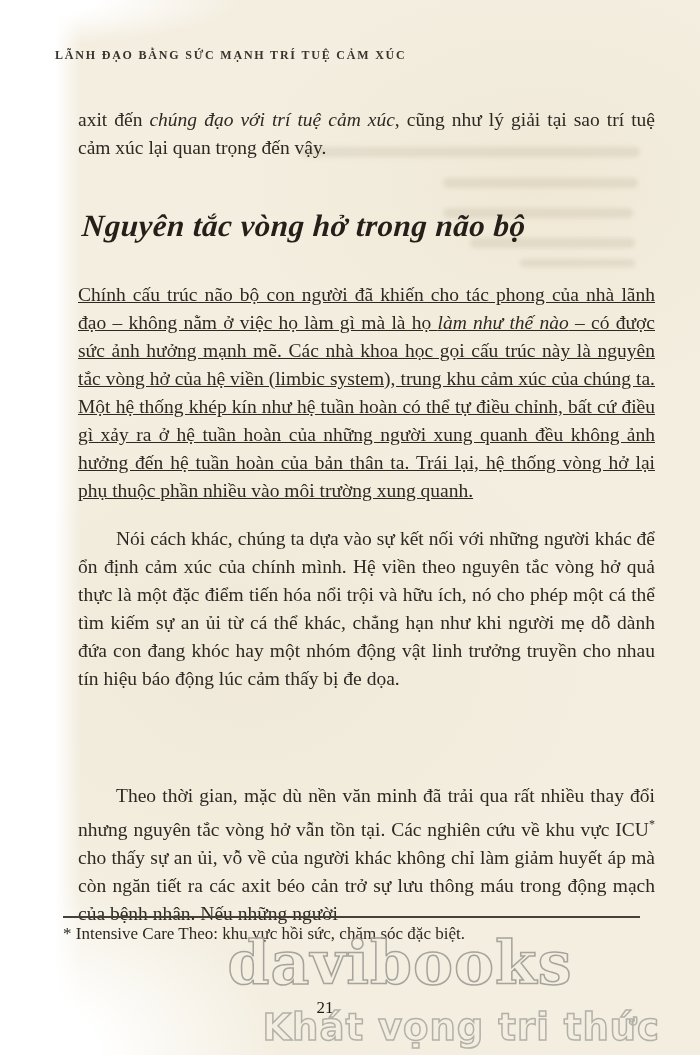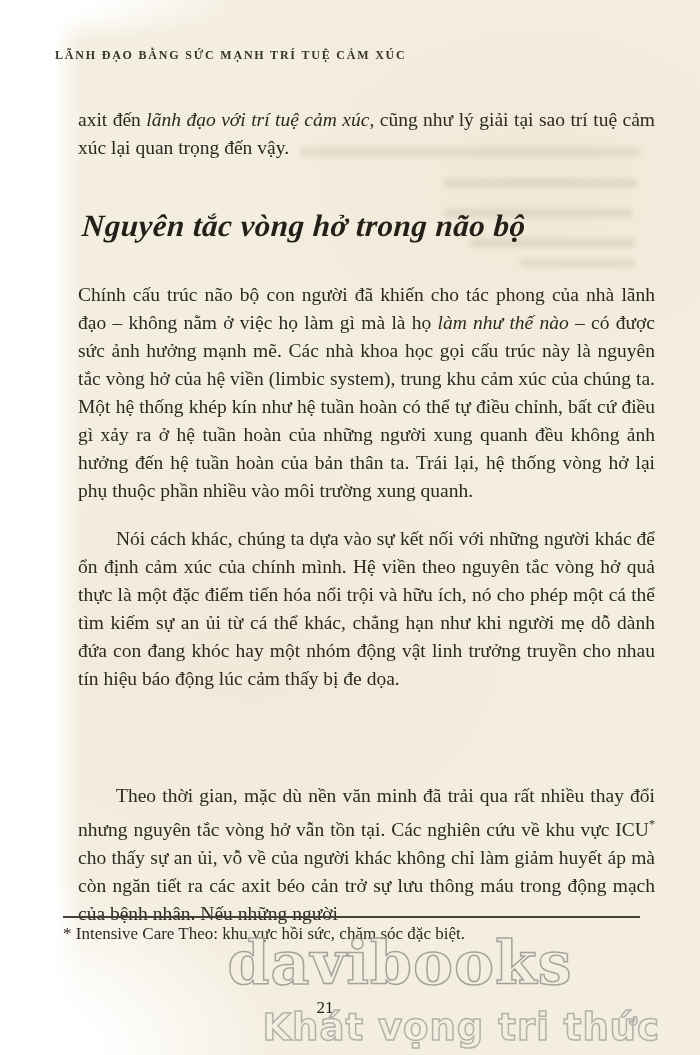--- a/index.html
+++ b/index.html
@@ -103,7 +103,7 @@
 
 <header class="running-header">LÃNH ĐẠO BẰNG SỨC MẠNH TRÍ TUỆ CẢM XÚC</header>
 
-<p class="para p0"><span>axit đến </span><span style="font-style: italic;">lãnh đạo với trí tuệ cảm xúc</span><span>, cũng như lý giải tại sao trí tuệ cảm xúc lại quan trọng đến vậy.</span></p>
+<p class="para p0"><span>axit đến </span><span style="font-style: italic;">chúng đạo với trí tuệ cảm xúc</span><span>, cũng như lý giải tại sao trí tuệ cảm xúc lại quan trọng đến vậy.</span></p>
 
 <h1 class="section-heading">Nguyên tắc vòng hở trong não bộ</h1>
 

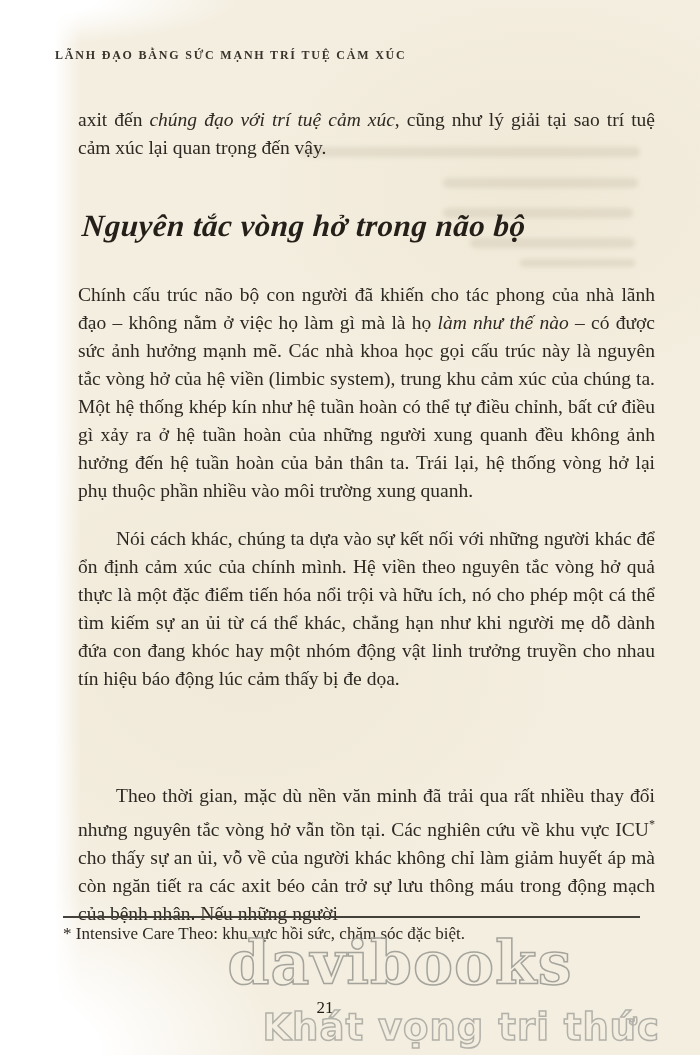--- a/index.html
+++ b/index.html
@@ -46,7 +46,7 @@
   }
   .para.indent{text-indent:38px;}
   .p0{top:106px;}
-  .p1{top:281px;}
+  .p1{top:281px;text-decoration:underline;}
   .p2{top:525px;}
   .p3{top:782px;}
   .section-heading{

